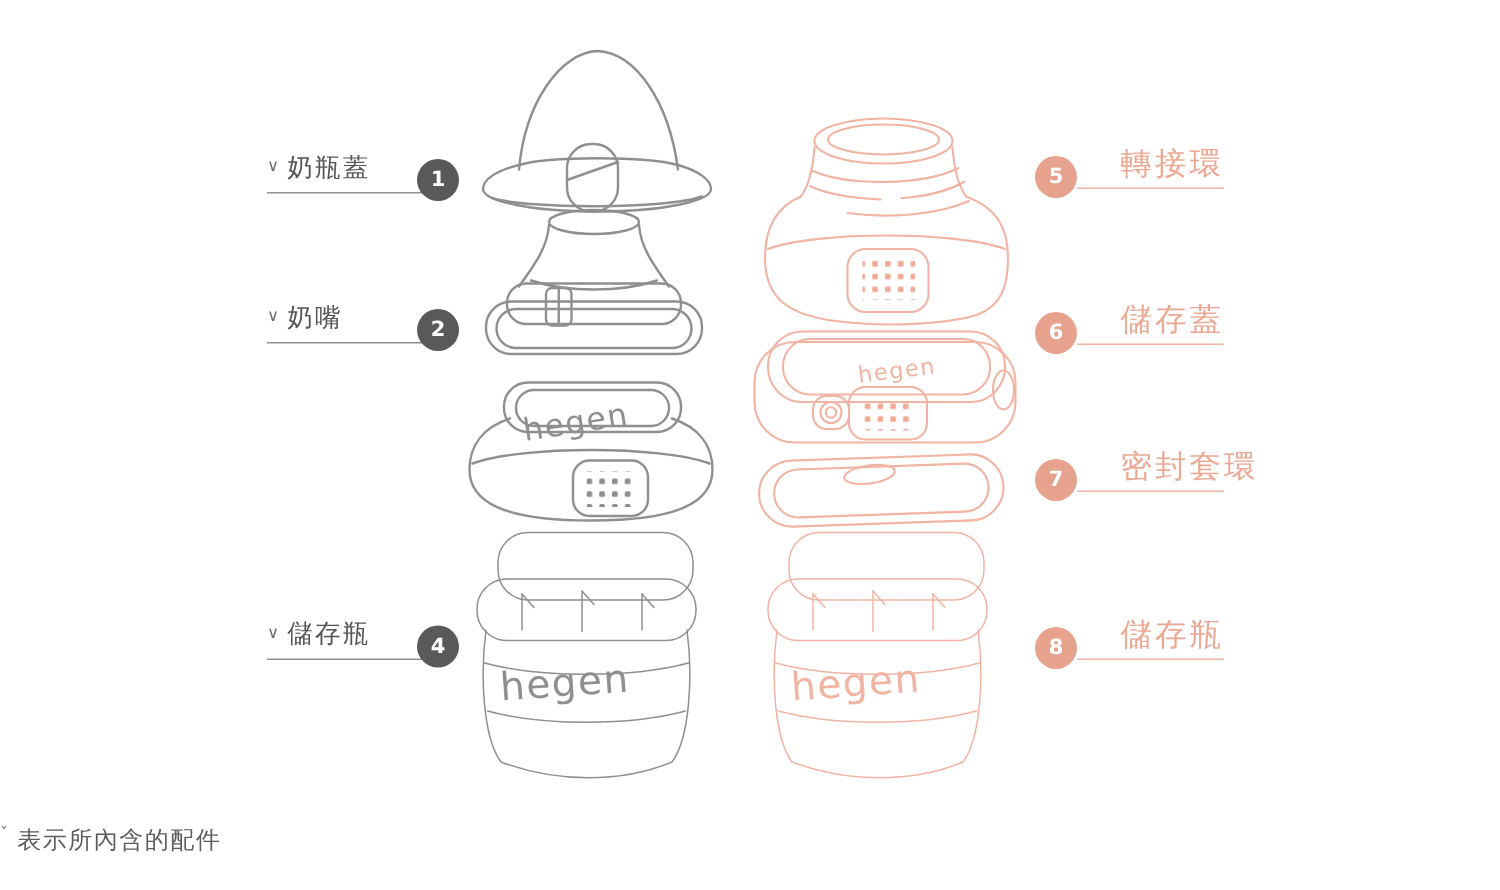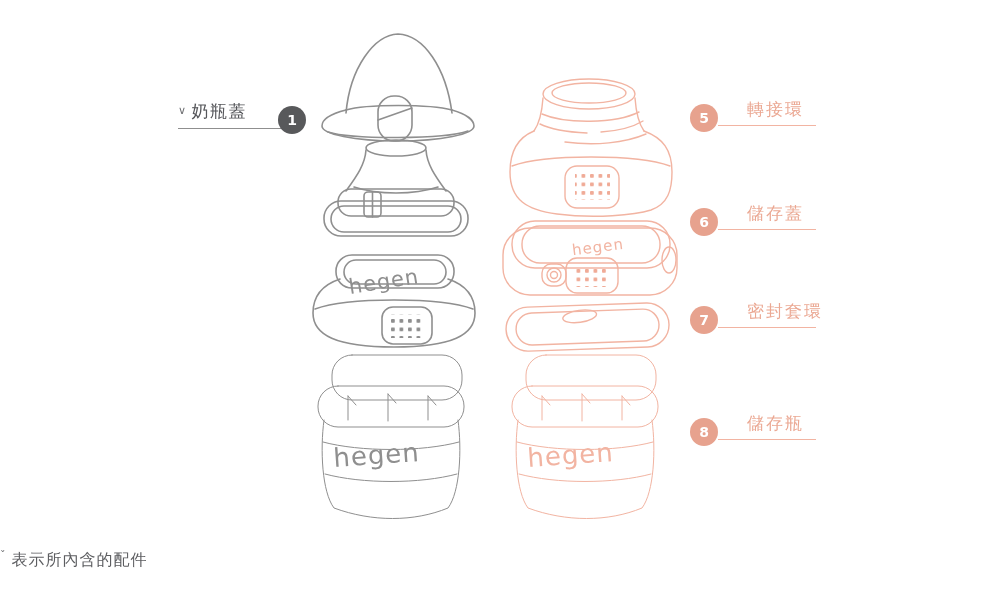--- a/index.html
+++ b/index.html
@@ -18,7 +18,7 @@
   
   .rlabel{position:absolute;left:690px;width:135px;height:40px;}
   .rlabel .numbadge{left:0;top:7px;background:#e7a28e;}
-  .rlabel .txt{position:absolute;left:57px;top:0;font-size:17px;color:#eba893;letter-spacing:2px;
+  .rlabel .txt{position:absolute;left:57px;top:0;font-size:21px;color:#eba893;letter-spacing:2px;
                white-space:nowrap;line-height:24px;}
   .rlabel .rule{left:28px;top:28px;width:98px;background:#f2b4a2;}
 

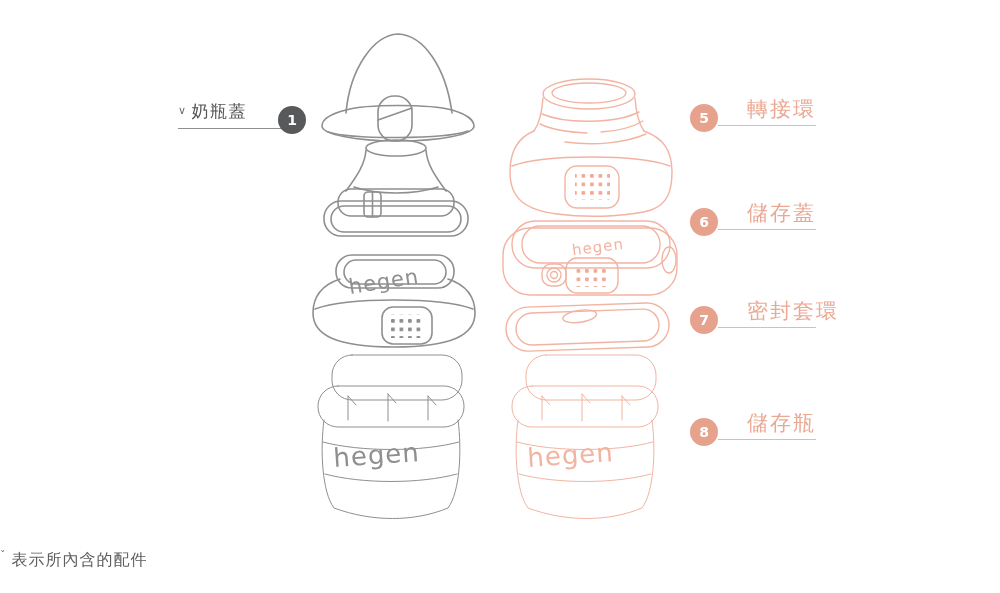--- a/index.html
+++ b/index.html
@@ -74,6 +74,11 @@
     <div class="rule"></div>
     <div class="numbadge">1</div>
   </div>
+  <div class="llabel" style="top:199px">
+    <span class="txt"><span class="check">∨</span><span>奶嘴</span></span>
+    <div class="rule"></div>
+    <div class="numbadge">2</div>
+  </div>
 
   <div class="rlabel" style="top:97px">
     <div class="numbadge">5</div>

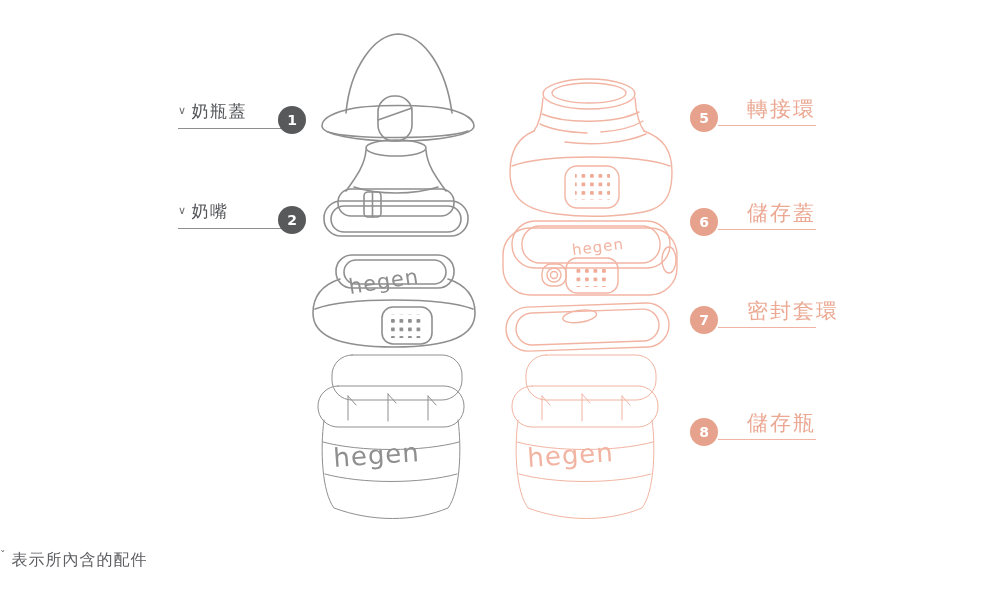--- a/index.html
+++ b/index.html
@@ -79,6 +79,11 @@
     <div class="rule"></div>
     <div class="numbadge">2</div>
   </div>
+  <div class="llabel" style="top:410px">
+    <span class="txt"><span class="check">∨</span><span>儲存瓶</span></span>
+    <div class="rule"></div>
+    <div class="numbadge">4</div>
+  </div>
 
   <div class="rlabel" style="top:97px">
     <div class="numbadge">5</div>

